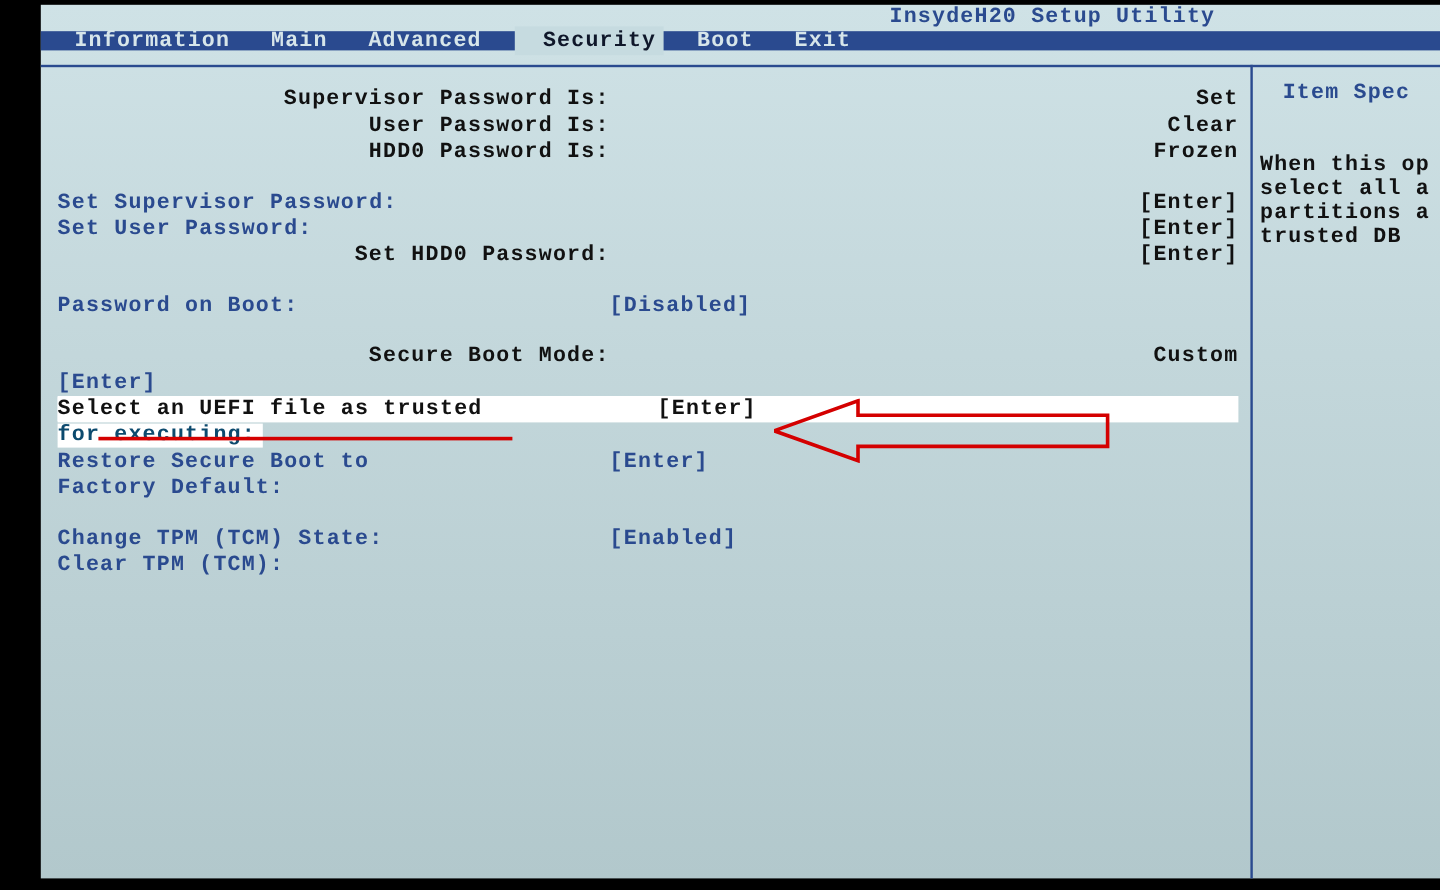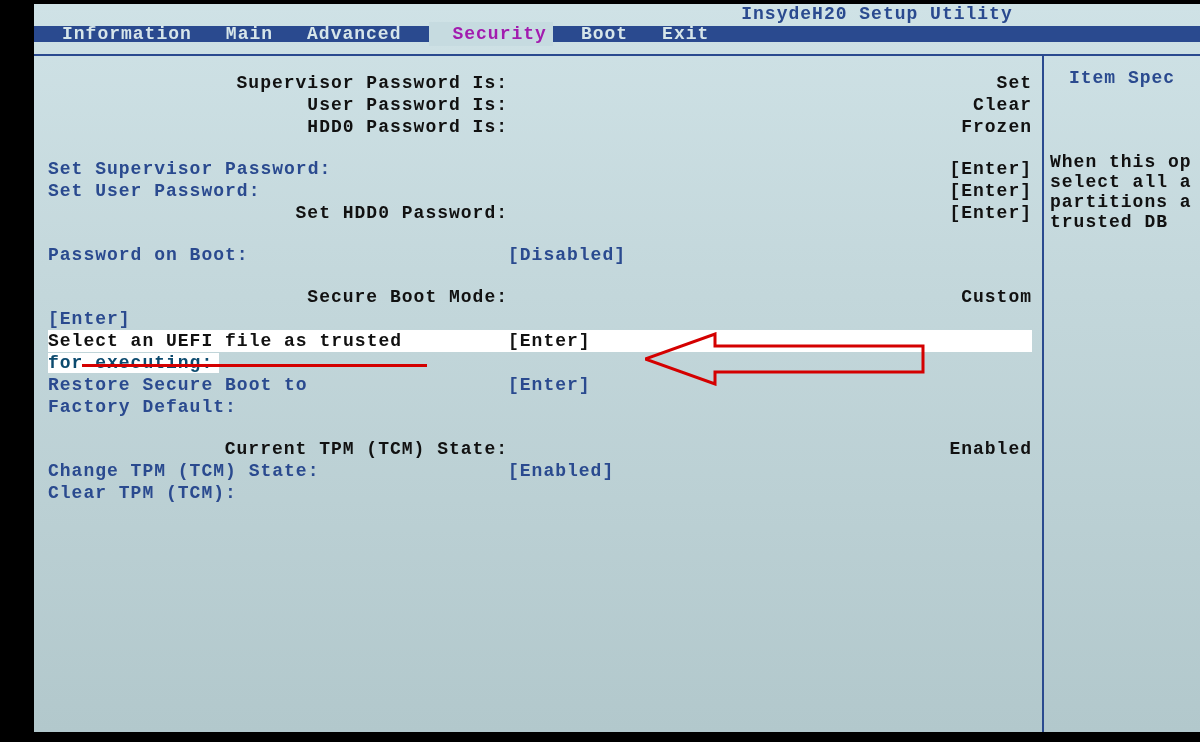--- a/index.html
+++ b/index.html
@@ -38,7 +38,7 @@
     gap: 22px;
   }
   .menu-bar .tab { padding: 2px 6px; }
-  .menu-bar .tab.active { background: #c6dbe0; color: #a21caf; padding-left: 23px; }
+  .menu-bar .tab.active { background: #c6dbe0; color: #0f172a; padding-left: 23px; }
   .content {
     position: absolute;
     top: 50px; left: 0; right: 0; bottom: 0;

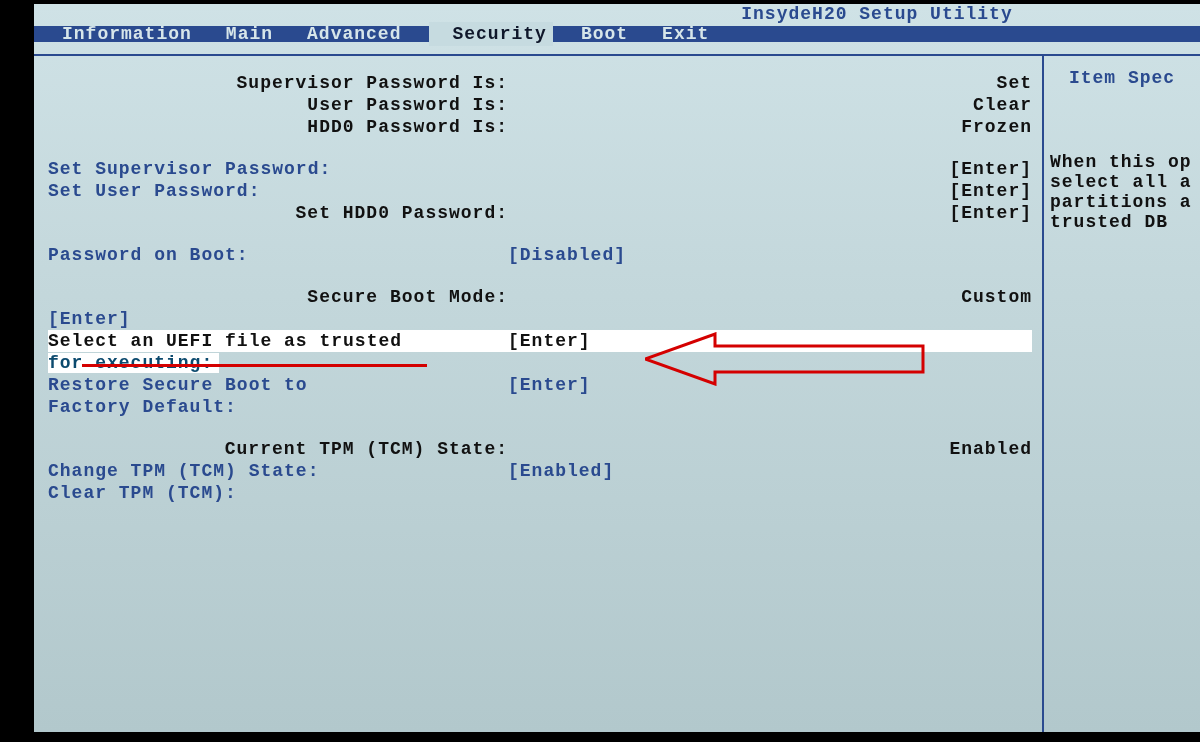--- a/index.html
+++ b/index.html
@@ -60,7 +60,7 @@
     padding: 12px 6px;
     color: #111;
   }
-  .side-title { text-align: center; color:#2a4a8f; margin-bottom: 64px; }
+  .side-title { text-align: center; color:#2a4a8f; margin-bottom: 40px; }
   .row { display: flex; height: 22px; align-items: center; }
   .label { flex: 0 0 460px; white-space: pre; }
   .value { flex: 1; white-space: pre; }

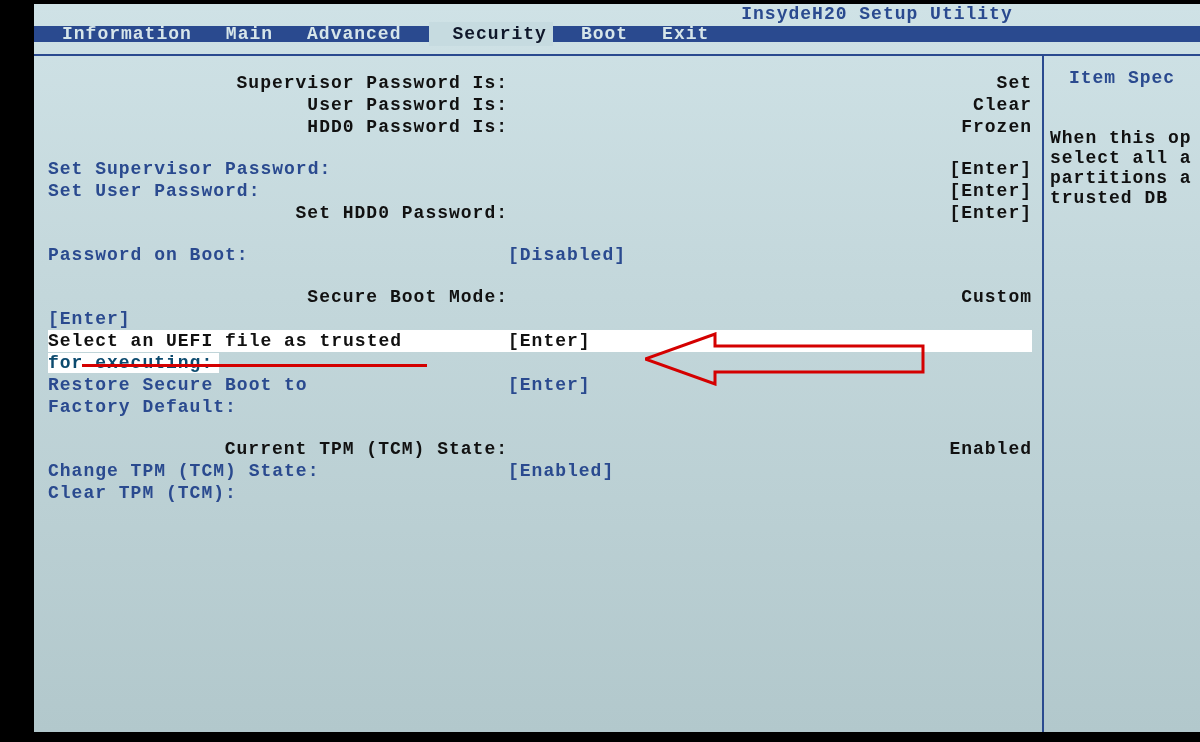--- a/index.html
+++ b/index.html
@@ -66,7 +66,7 @@
   .value { flex: 1; white-space: pre; }
   .blk { color: #111; text-align: right; }
   .blu { color: #2a4a8f; }
-  .sel { background: #fff; color: #111; }
+  .sel { background: #fff; color: #111; gap: 40px; }
   .sel .label, .sel .value { color:#111; }
   .gap { height: 20px; }
   .underline {

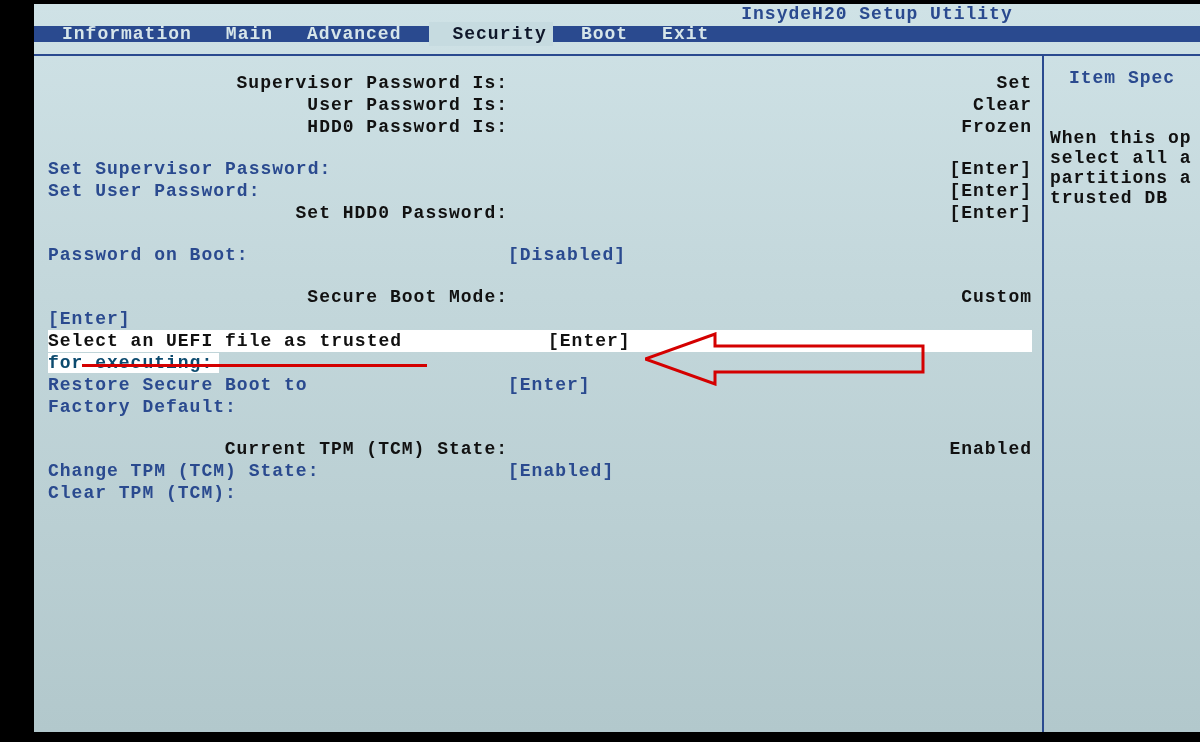--- a/index.html
+++ b/index.html
@@ -163,10 +163,6 @@
 
       <div class="gap"></div>
 
-      <div class="row blk">
-        <span class="label">Current TPM (TCM) State:</span>
-        <span class="value">Enabled</span>
-      </div>
       <div class="row blu">
         <span class="label">Change TPM (TCM) State:</span>
         <span class="value blu">[Enabled]</span>

